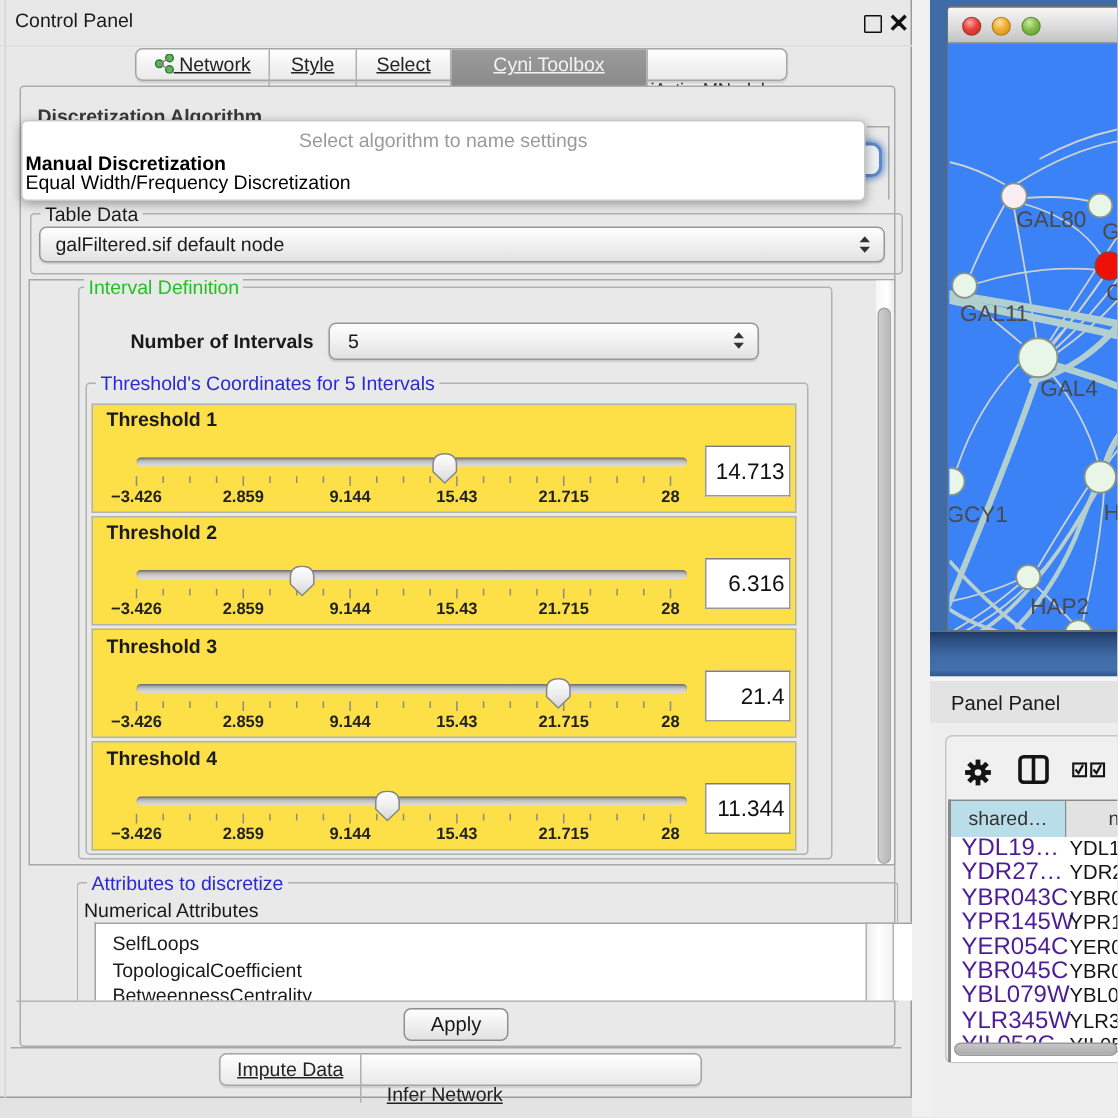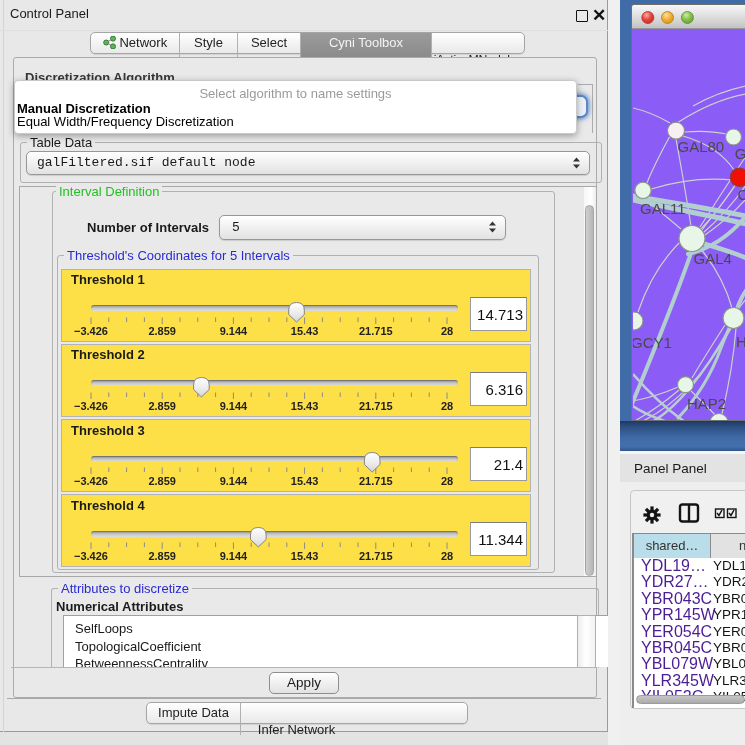--- a/index.html
+++ b/index.html
@@ -16,7 +16,7 @@
   .seg{position:absolute;height:20px;border:1px solid #a5a5a5;border-radius:5px;
        background:linear-gradient(#ffffff,#f4f4f4 48%,#e9e9e9);display:flex;
        box-shadow:0 1px 1px rgba(0,0,0,0.1);}
-  .seg .s{height:32px;line-height:20px;text-align:center;color:#222;border-right:1px solid #b0b0b0;}
+  .seg .s{height:32px;line-height:20px;text-align:center;color:#222;border-right:1px solid #b0b0b0;text-decoration:underline;}
   .seg .s:last-child{border-right:none;margin-top:17px;}
   .seg .sel{background:linear-gradient(#9b9b9b,#858585);color:#f3f3f3;}
   .tbox{position:absolute;left:61px;width:470px;height:73px;border:1px solid #b3b3b3;background:#fde047;box-sizing:border-box;}

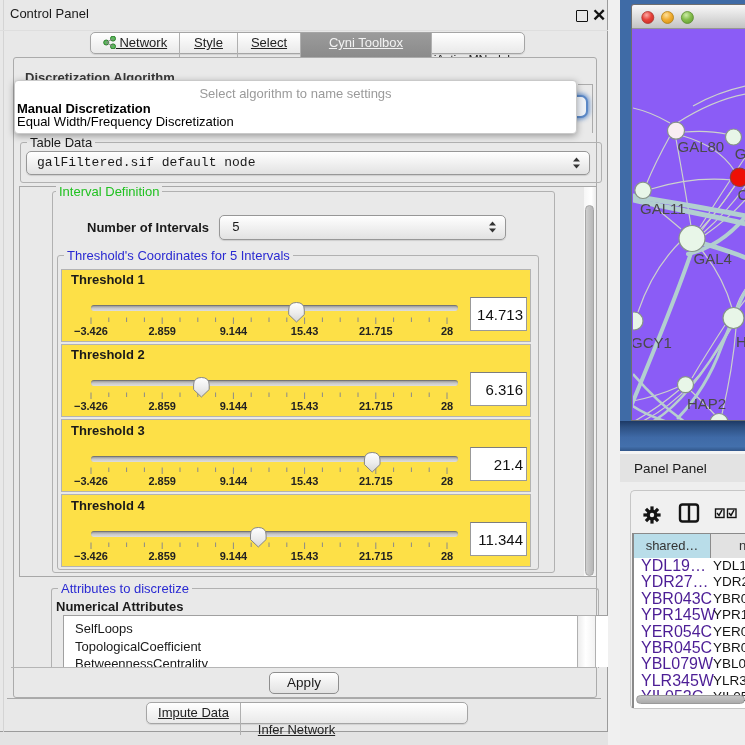--- a/index.html
+++ b/index.html
@@ -297,7 +297,7 @@
 <div class="abs" style="left:620px;top:0;width:125px;height:421px;background:#3f6ba6;"></div>
 <div class="abs" style="left:620px;top:421px;width:125px;height:30px;background:linear-gradient(#1d3965 0%,#2d5082 20%,#3f6aa7 55%,#4370ac 85%,#31568a 100%);"></div>
 
-<div class="abs" style="left:631px;top:4px;width:114px;height:417px;background:#8b5cf6;border:1px solid #6f6f6f;border-right:none;border-radius:3px 0 0 0;box-sizing:border-box;overflow:hidden;">
+<div class="abs" style="left:631px;top:4px;width:114px;height:417px;background:#3b82f6;border:1px solid #6f6f6f;border-right:none;border-radius:3px 0 0 0;box-sizing:border-box;overflow:hidden;">
   <div style="position:absolute;left:0;top:0;width:114px;height:23px;background:linear-gradient(#f8f8f8,#d9d9d9 60%,#c3c3c3);border-bottom:1px solid #959595;"></div>
   <svg width="114" height="23" style="left:0;top:0;">
     <defs>

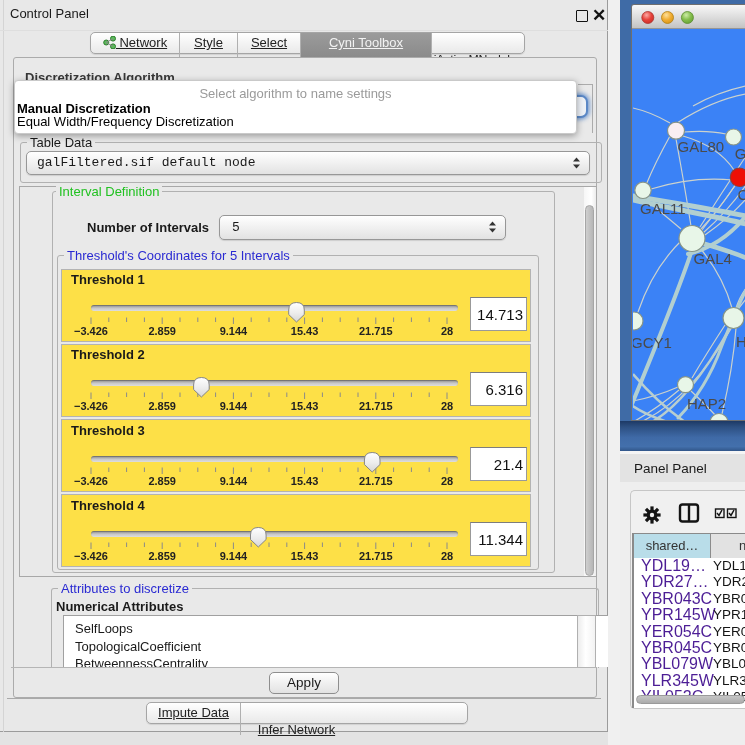--- a/index.html
+++ b/index.html
@@ -11,7 +11,7 @@
   .gtitle{position:absolute;background:#e9e9e9;padding:0 3px;line-height:13px;}
   .combo{position:absolute;border:1px solid #979797;border-radius:5px;
          background:linear-gradient(#ffffff,#f2f2f2 45%,#e2e2e2);
-         box-shadow:0 1px 1px rgba(0,0,0,0.12);font-family:Liberation Mono, monospace;}
+         box-shadow:0 1px 1px rgba(0,0,0,0.12);}
   .combo .ctext{position:absolute;left:10px;top:3px;}
   .seg{position:absolute;height:20px;border:1px solid #a5a5a5;border-radius:5px;
        background:linear-gradient(#ffffff,#f4f4f4 48%,#e9e9e9);display:flex;

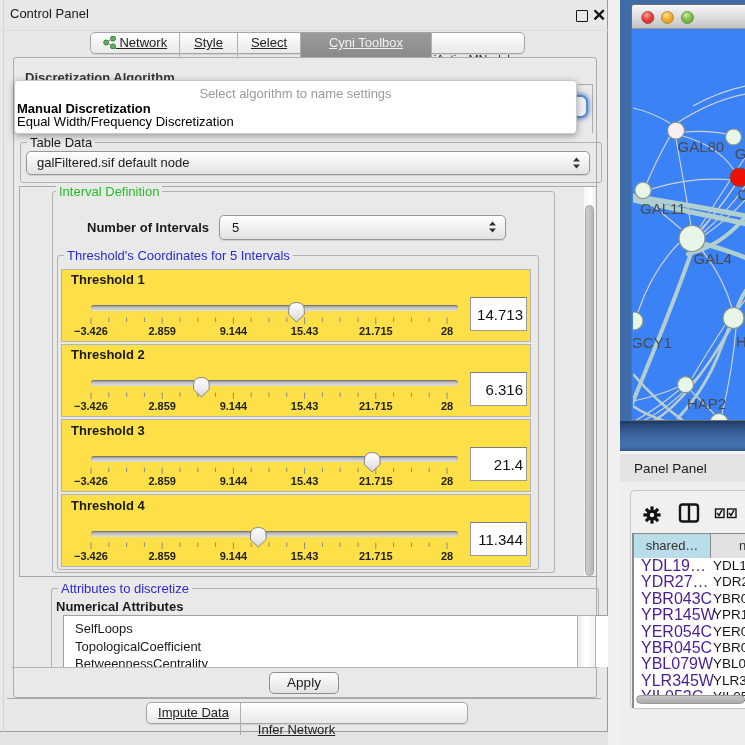--- a/index.html
+++ b/index.html
@@ -276,7 +276,7 @@
 
 <div class="grp" style="left:51px;top:588px;width:546px;height:79px;border-radius:3px 3px 0 0;border-bottom:none;"></div>
 <div class="gtitle" style="left:58px;top:582px;color:#2a2ad2;">Attributes to discretize</div>
-<div class="abs" style="left:56px;top:599px;font-weight:bold;">Numerical Attributes</div>
+<div class="abs" style="left:56px;top:599px;font-weight:normal;">Numerical Attributes</div>
 <div class="abs" style="left:63px;top:615px;width:584px;height:52px;background:#ffffff;border:1px solid #a0a0a0;border-bottom:none;box-sizing:border-box;overflow:hidden;">
   <div style="padding:4px 0 0 11px;line-height:17.5px;">SelfLoops<br>TopologicalCoefficient<br>BetweennessCentrality</div>
 </div>

